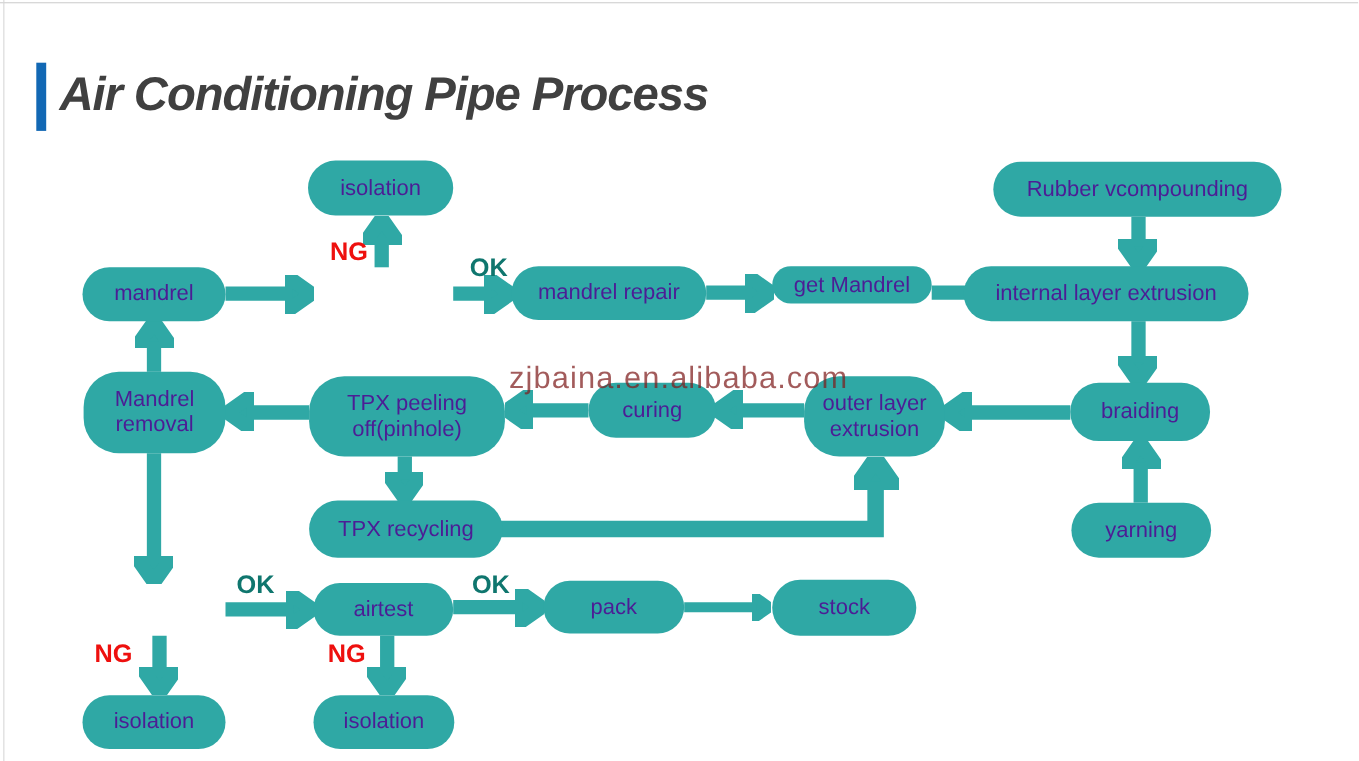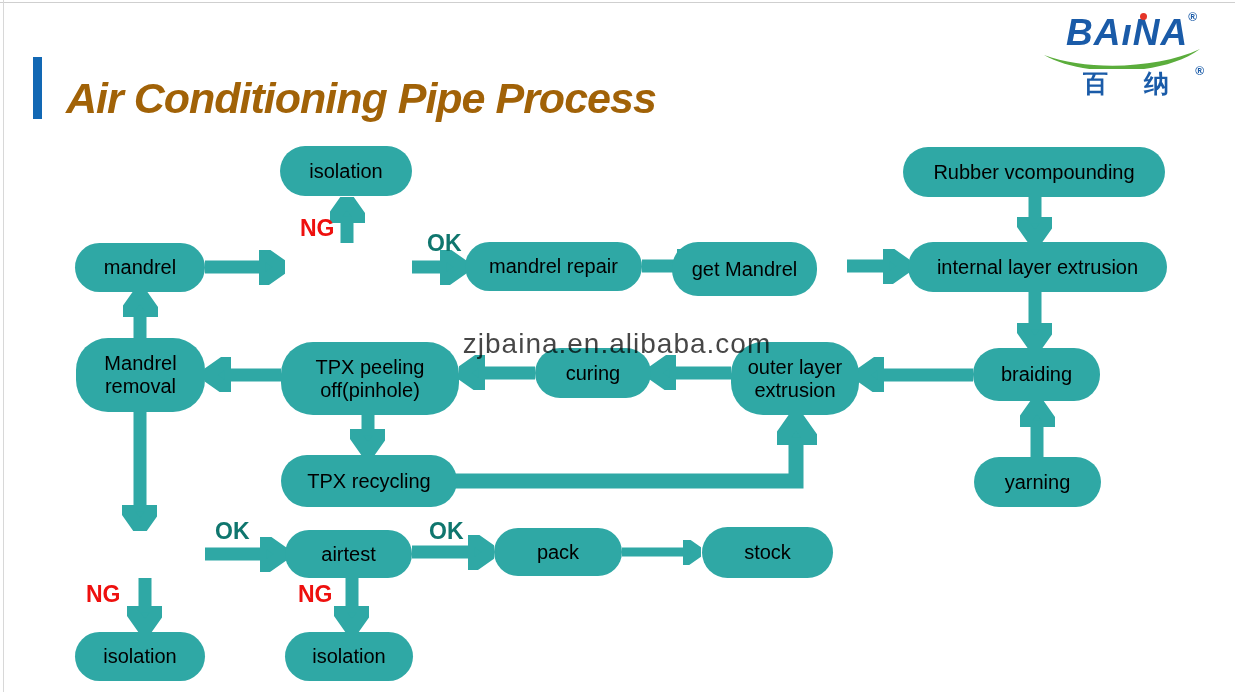--- a/index.html
+++ b/index.html
@@ -67,20 +67,6 @@
   <div class="title-bar"></div>
   <h1 class="page-title">Air Conditioning Pipe Process</h1>
 
-  <div class="logo">
-    <div class="logo-word">
-      <span class="logo-brand">BA</span><span class="logo-brand">ı</span><span class="logo-brand">NA</span><span class="logo-reg">®</span>
-      <span class="logo-idot"></span>
-    </div>
-    <svg class="logo-swoosh" width="160" height="22" viewBox="0 0 160 22">
-      <path d="M2,8 C 45,24 115,22 158,2 C 120,30 40,30 2,8 Z" fill="#5BAD3C"></path>
-    </svg>
-    <div class="logo-cn">
-      <span>百</span>
-      <span>纳</span>
-      <span class="logo-reg">®</span>
-    </div>
-  </div>
 
   <svg id="edges" width="1235" height="692" viewBox="0 0 1235 692">
     <defs>

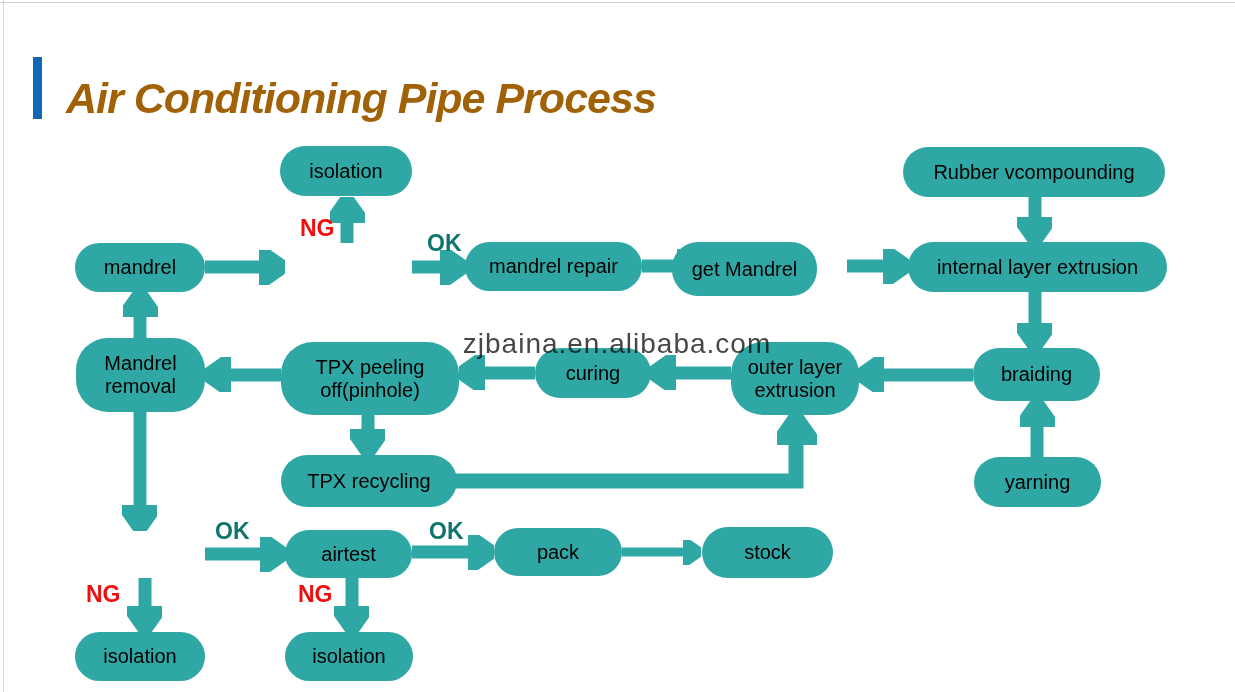--- a/index.html
+++ b/index.html
@@ -13,8 +13,8 @@
   
   .title-bar{position:absolute;left:33px;top:57px;width:9px;height:62px;background:#1268B4;}
   .page-title{
-    position:absolute;left:54px;top:62px;margin:12px;
-    font-size:43px;font-weight:bold;font-style:italic;color:#a16207;
+    position:absolute;left:54px;top:62px;margin:0;
+    font-size:43px;font-weight:bold;font-style:italic;color:#404040;
     letter-spacing:-1px;white-space:nowrap;
   }
 

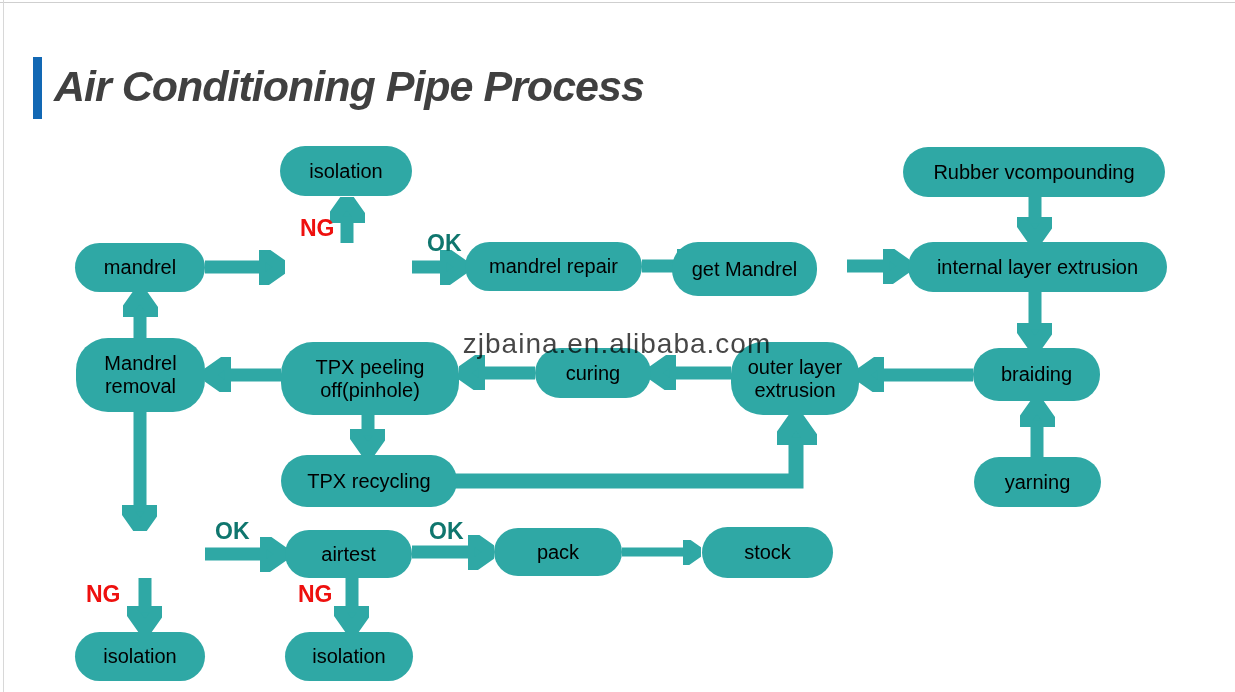--- a/index.html
+++ b/index.html
@@ -37,7 +37,7 @@
   
   .node{
     position:absolute;display:flex;align-items:center;justify-content:center;
-    background:#2FA8A5;color:#000000;border-radius:26px;
+    background:#2FA8A5;color:#4c1d95;border-radius:26px;
     font-size:20px;line-height:23px;text-align:center;padding:0 6px;box-sizing:border-box;
     z-index:2;
   }

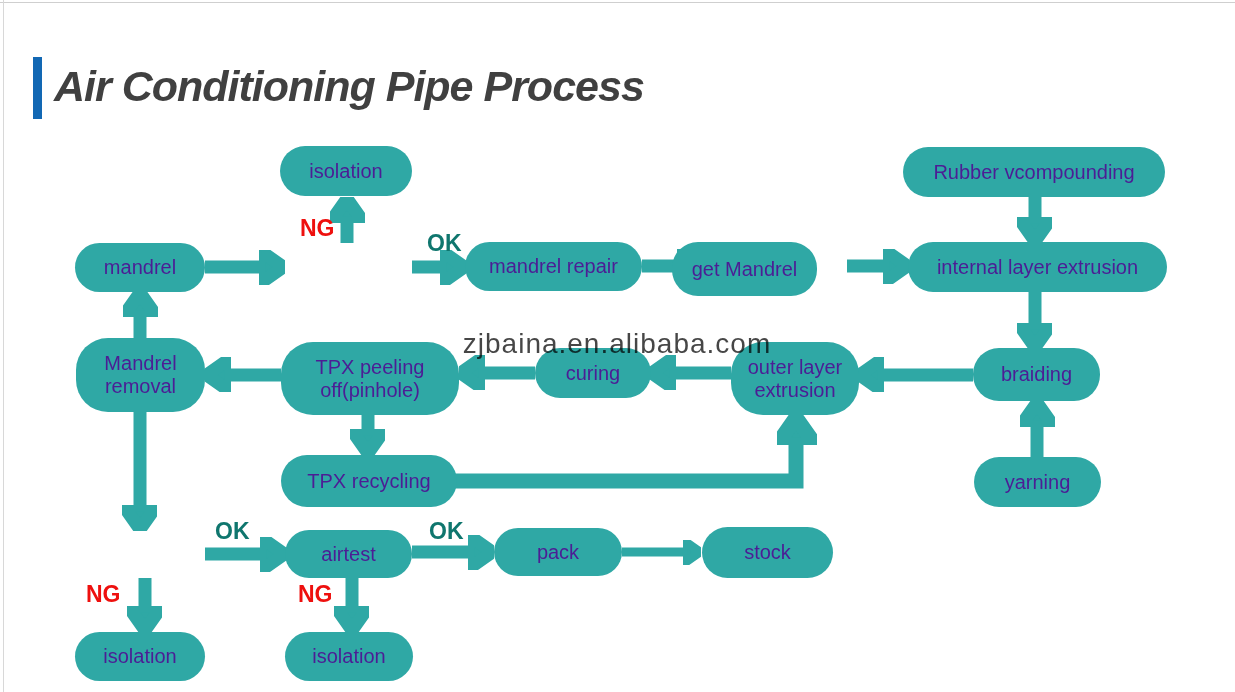--- a/index.html
+++ b/index.html
@@ -101,7 +101,7 @@
   <div class="node" style="left:903px;top:147px;width:262px;height:50px">Rubber vcompounding</div>
   <div class="node" style="left:75px;top:243px;width:130px;height:49px">mandrel</div>
   <div class="node" style="left:465px;top:242px;width:177px;height:49px">mandrel repair</div>
-  <div class="node" style="left:672px;top:242px;width:145px;height:54px">get Mandrel</div>
+  <div class="node" style="left:702px;top:242px;width:145px;height:34px">get Mandrel</div>
   <div class="node" style="left:908px;top:242px;width:259px;height:50px">internal layer extrusion</div>
   <div class="node" style="left:76px;top:338px;width:129px;height:74px;border-radius:32px">Mandrel removal</div>
   <div class="node" style="left:281px;top:342px;width:178px;height:73px;border-radius:32px">TPX peeling off(pinhole)</div>

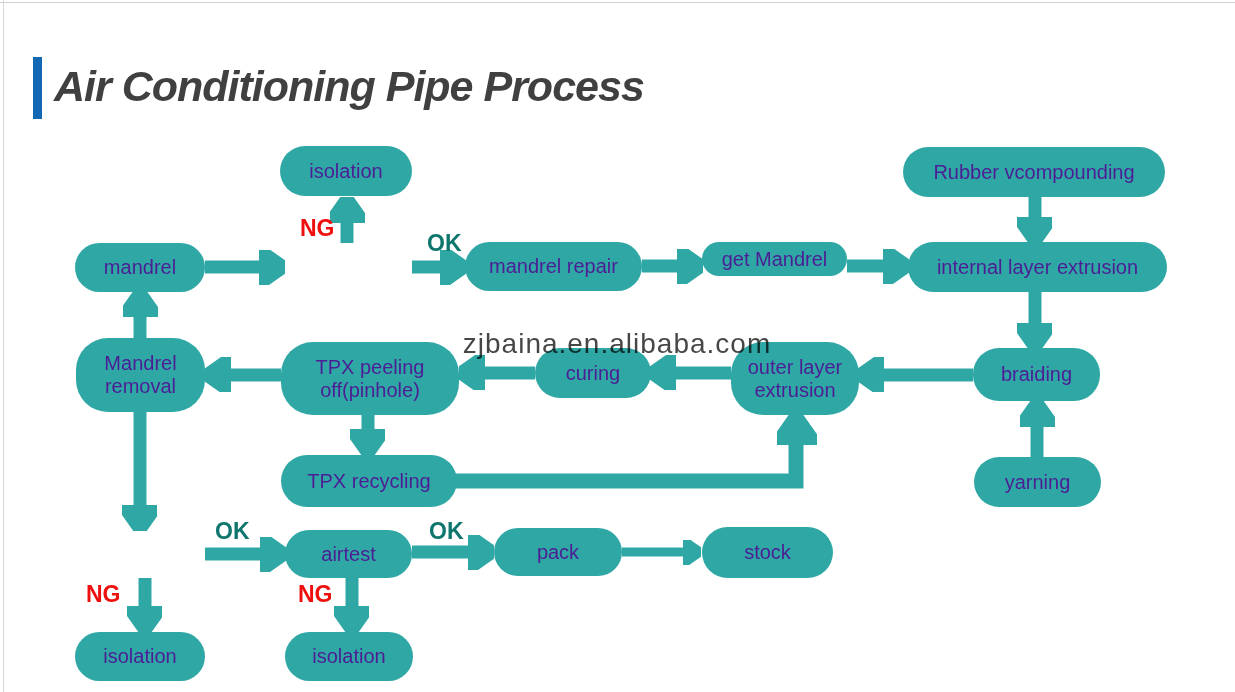--- a/index.html
+++ b/index.html
@@ -102,7 +102,7 @@
   <div class="node" style="left:75px;top:243px;width:130px;height:49px">mandrel</div>
   <div class="node" style="left:465px;top:242px;width:177px;height:49px">mandrel repair</div>
   <div class="node" style="left:702px;top:242px;width:145px;height:34px">get Mandrel</div>
-  <div class="node" style="left:908px;top:242px;width:259px;height:50px">internal layer extrusion</div>
+  <div class="node" style="left:876px;top:242px;width:259px;height:50px">internal layer extrusion</div>
   <div class="node" style="left:76px;top:338px;width:129px;height:74px;border-radius:32px">Mandrel removal</div>
   <div class="node" style="left:281px;top:342px;width:178px;height:73px;border-radius:32px">TPX peeling off(pinhole)</div>
   <div class="node" style="left:535px;top:348px;width:116px;height:50px">curing</div>

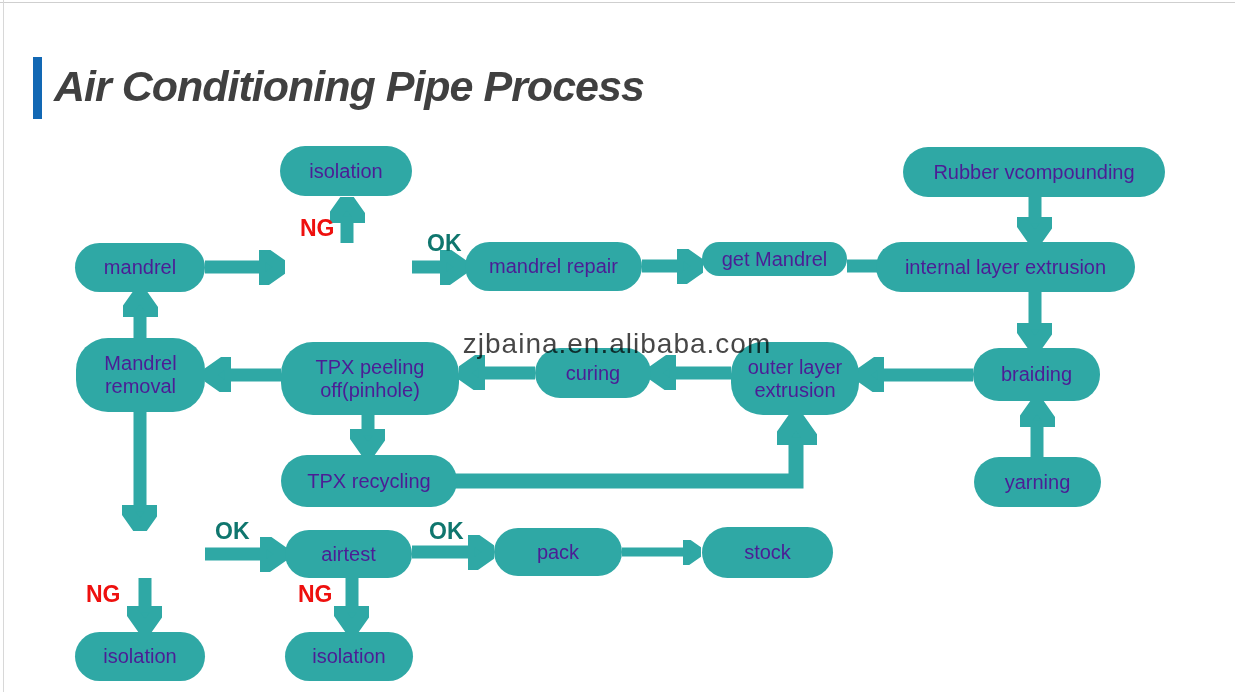--- a/index.html
+++ b/index.html
@@ -53,7 +53,7 @@
   
   .watermark{
     position:absolute;left:617px;top:344px;transform:translate(-50%,-50%);
-    font-size:28px;color:#000000;opacity:0.72;z-index:4;white-space:nowrap;
+    font-size:28px;color:#7f1d1d;opacity:0.72;z-index:4;white-space:nowrap;
     letter-spacing:1px;
   }
 </style>

